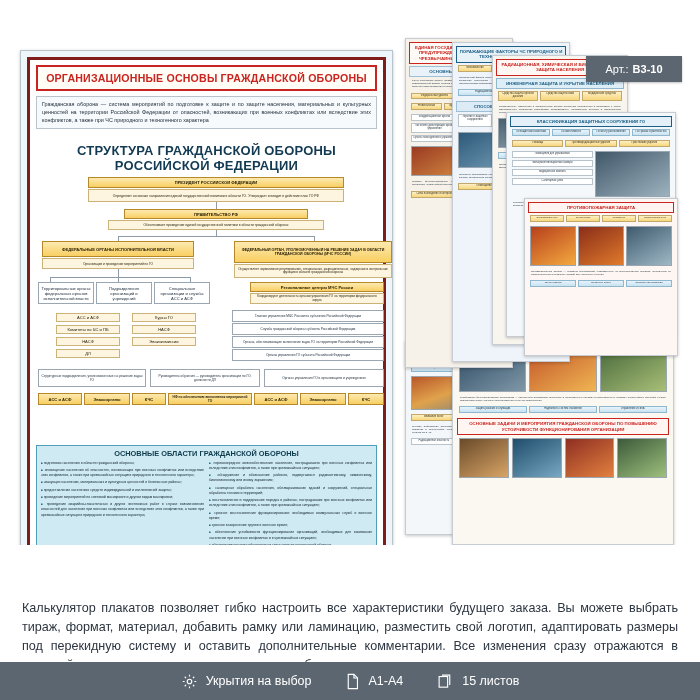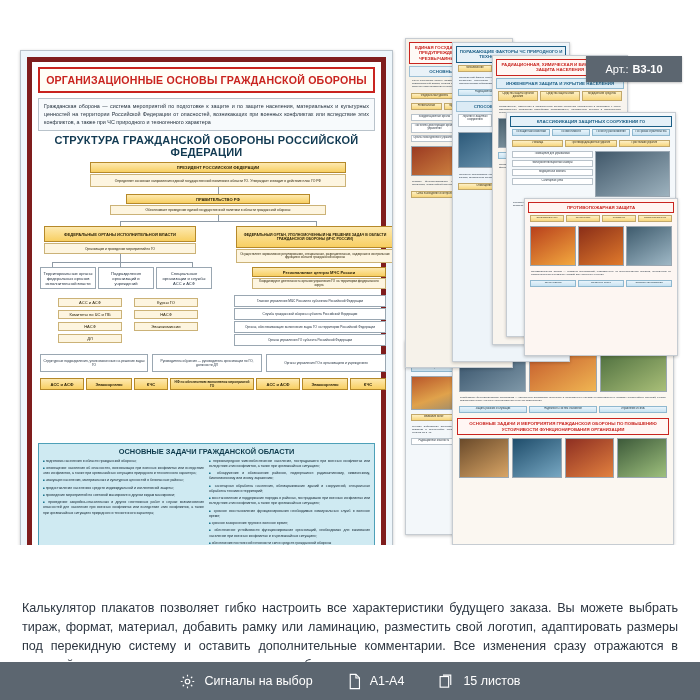--- a/index.html
+++ b/index.html
@@ -63,7 +63,7 @@
   .p-inner {
     width: 100%; height: 100%;
     background: #ffffff;
-    border: 5px solid #7f1d1d;
+    border: 3px solid #7f1d1d;
     padding: 5px 6px;
     display: flex;
     flex-direction: column;

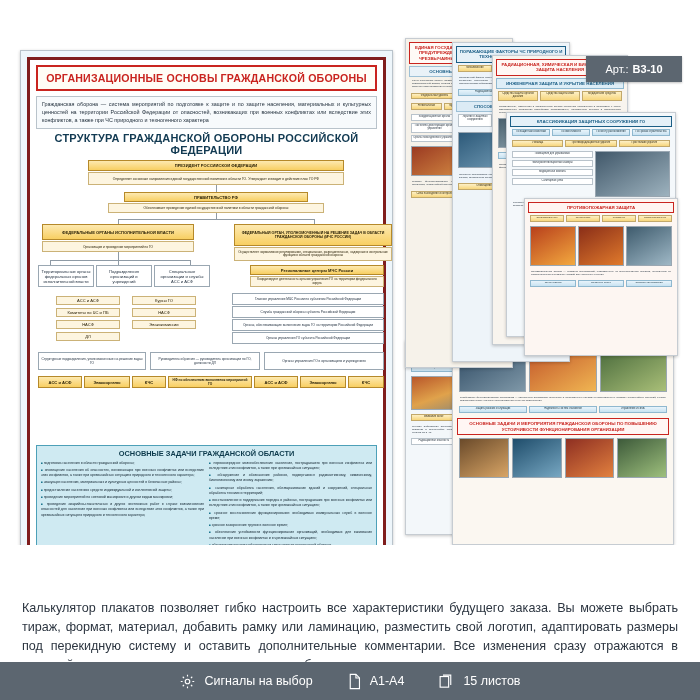--- a/index.html
+++ b/index.html
@@ -89,9 +89,9 @@
     color: #1d2b38;
   }
   .p-sub {
-    margin-top: 3px;
-    text-align: center;
-    font-size: 11px;
+    margin-top: 14px;
+    text-align: center;
+    font-size: 13px;
     font-weight: bold;
     color: #123a52;
     letter-spacing: 0.2px;

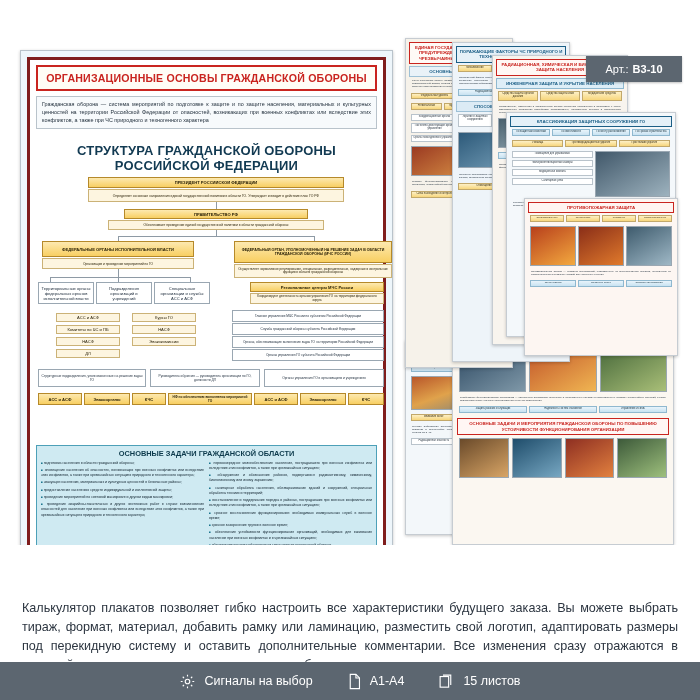--- a/index.html
+++ b/index.html
@@ -529,7 +529,7 @@
         </div>
 
         <div class="p-tasks">
-          <div class="p-tasks-h">ОСНОВНЫЕ ЗАДАЧИ ГРАЖДАНСКОЙ ОБЛАСТИ</div>
+          <div class="p-tasks-h">ОСНОВНЫЕ ОБЛАСТИ ГРАЖДАНСКОЙ ОБОРОНЫ</div>
           <div class="p-tasks-cols">
             <div class="p-tasks-col">
               <p>подготовка населения в области гражданской обороны;</p>

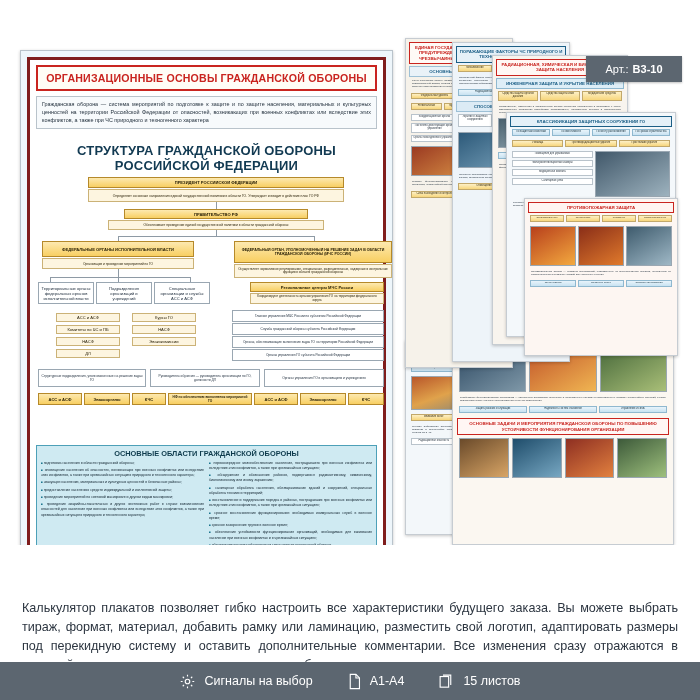--- a/index.html
+++ b/index.html
@@ -571,7 +571,7 @@
           <path d="M12 2.5v2.6M12 18.9v2.6M21.5 12h-2.6M5.1 12H2.5M18.7 5.3l-1.8 1.8M7.1 16.9l-1.8 1.8M18.7 18.7l-1.8-1.8M7.1 7.1L5.3 5.3"></path>
         </svg>
       </span>
-      <span>Сигналы на выбор</span>
+      <span>Укрытия на выбор</span>
     </div>
     <div class="footer-item">
       <span>

